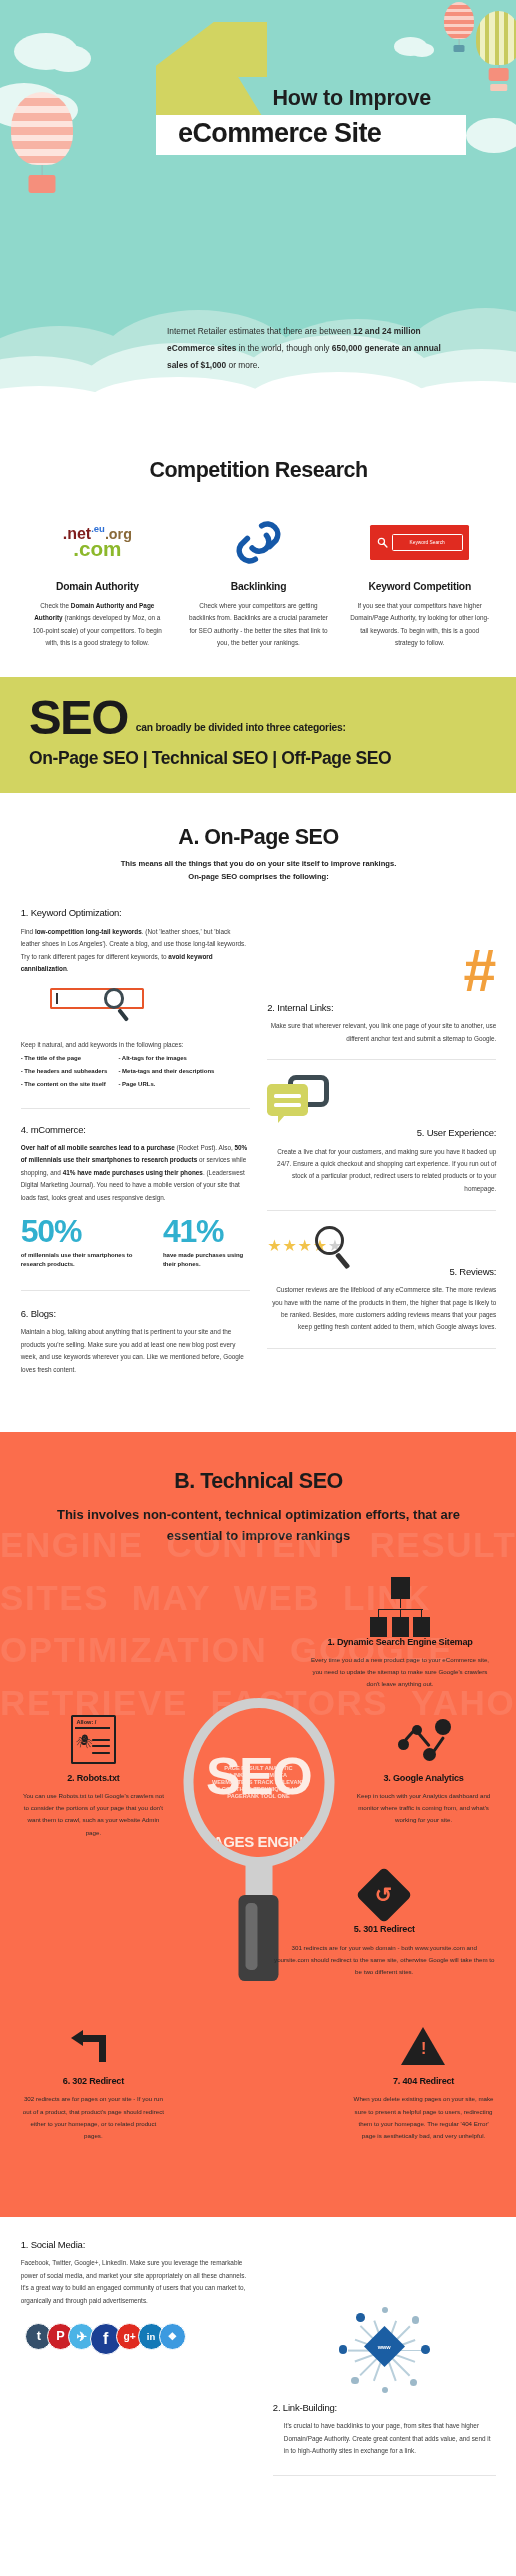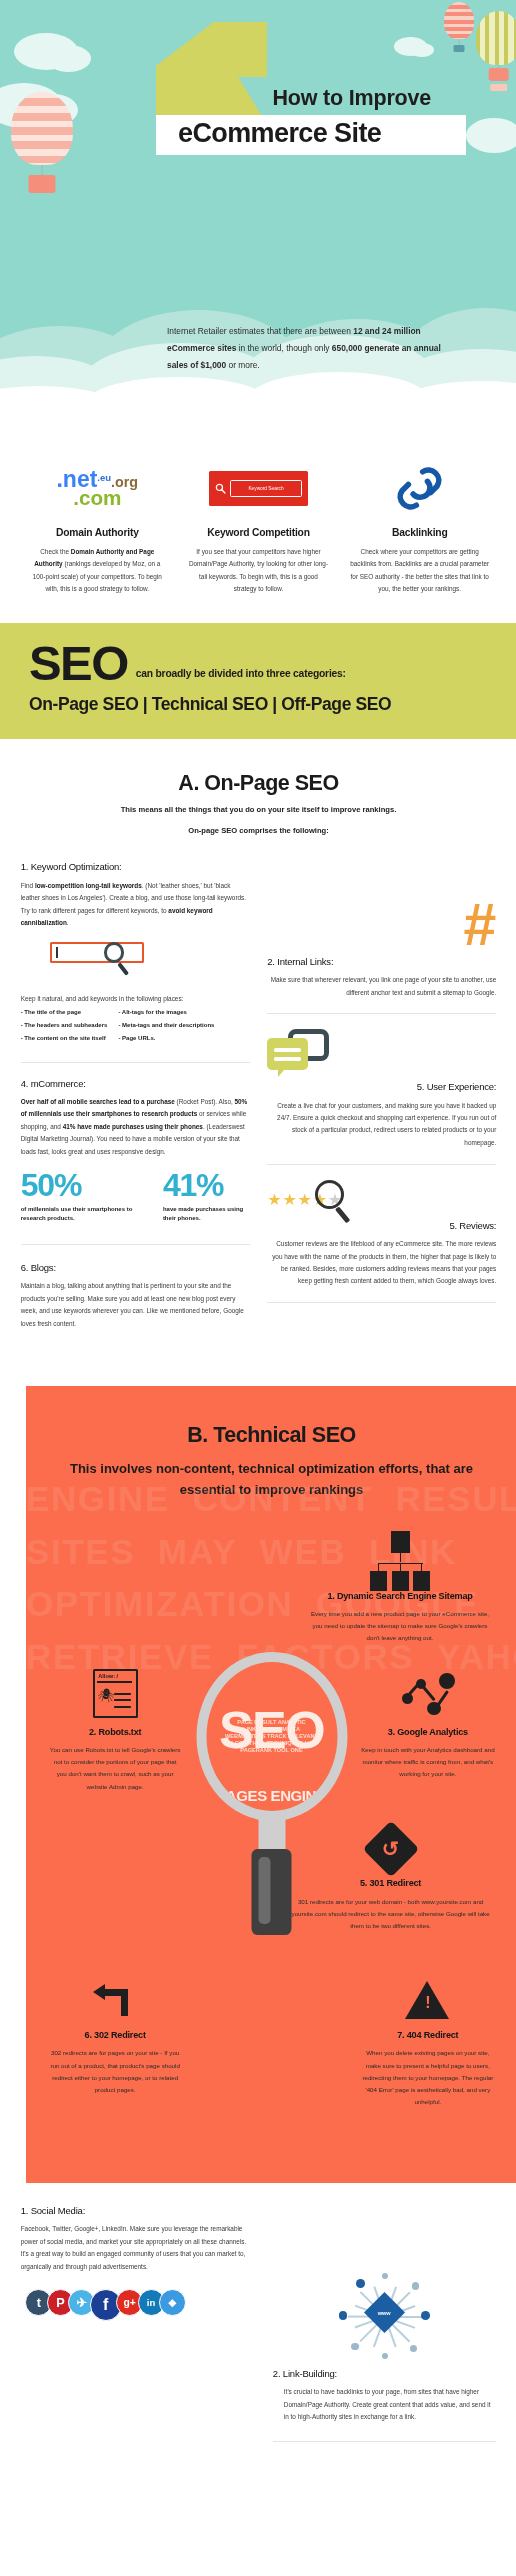--- a/index.html
+++ b/index.html
@@ -383,6 +383,7 @@
   </section>
 
   <section class="section-white">
+    <div class="h-section">Competition Research</div>
 
     <div class="cols3">
 

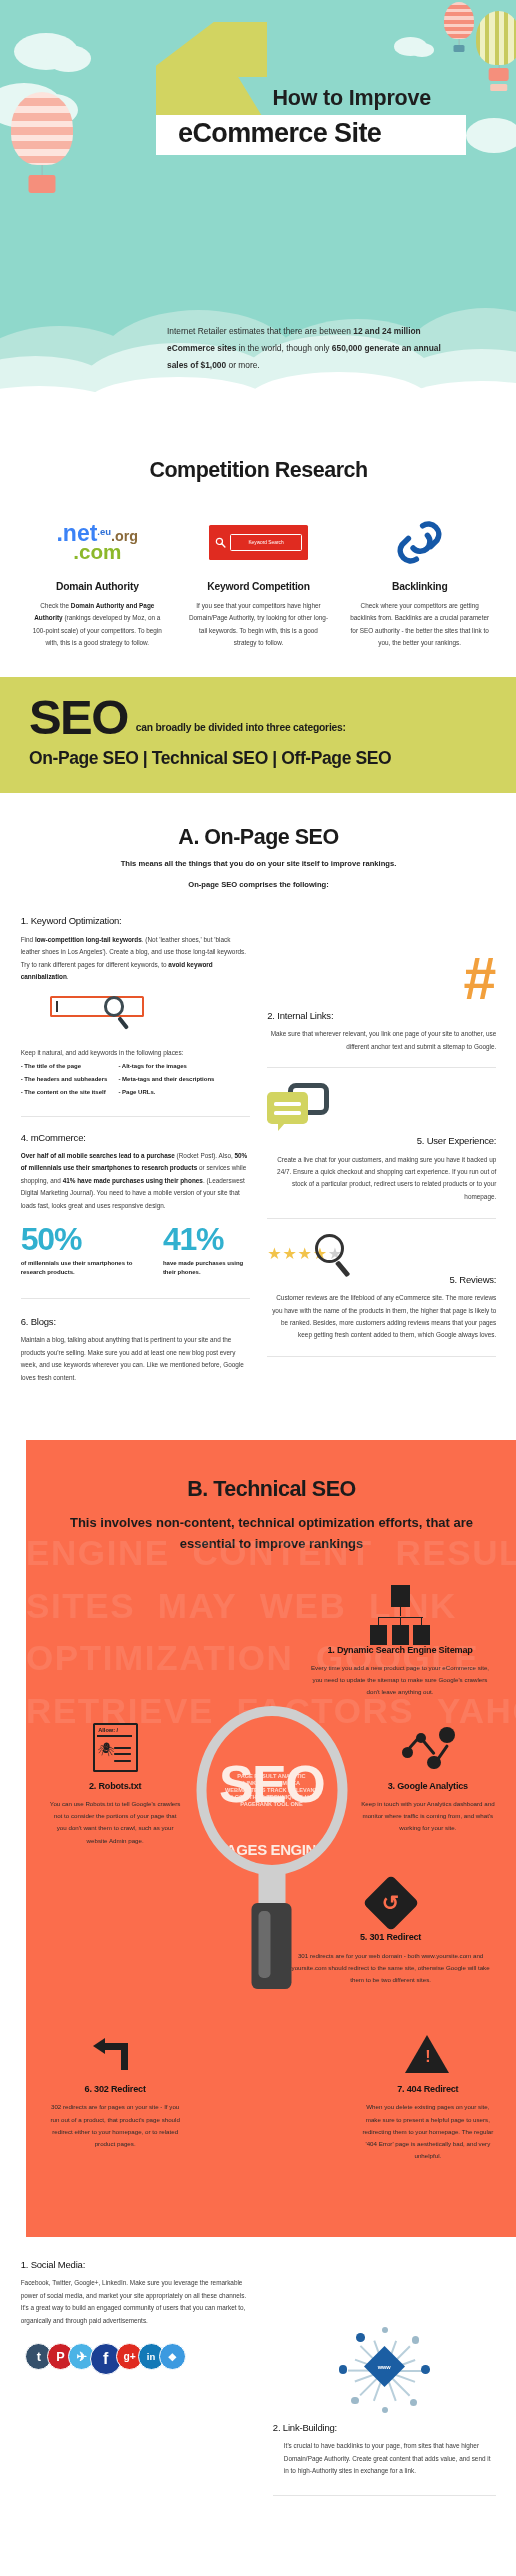--- a/index.html
+++ b/index.html
@@ -98,7 +98,7 @@
   .col3-body b { font-weight: bold; color: #1b1b1b; }
 
   .dom-auth { position: relative; font-weight: bold; line-height: 1; }
-  .dom-auth .net { color: #3b82f6; font-size: 23px; }
+  .dom-auth .net { color: #7f1d1d; font-size: 16px; }
   .dom-auth .eu  { color: #2d6fd6; font-size: 9.5px; position: relative; top: -6.4px; }
   .dom-auth .org { color: #8a6a3a; font-size: 14.3px; }
   .dom-auth .com { color: #8cb82b; font-size: 20.7px; display: block; margin-top: -3.2px; }

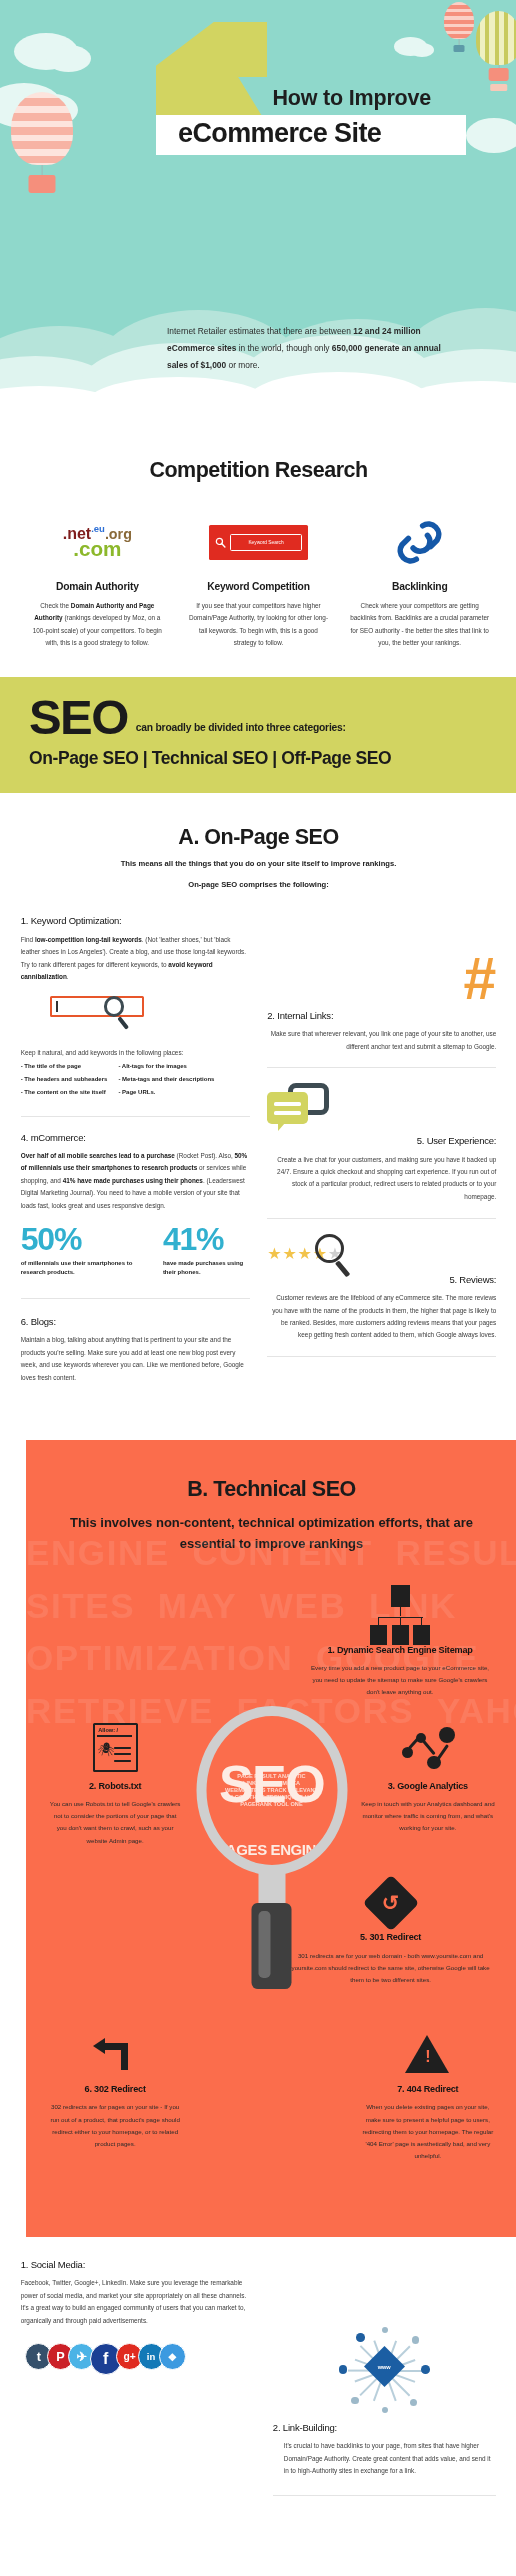--- a/index.html
+++ b/index.html
@@ -400,6 +400,18 @@
 
       <div class="col3">
         <div class="col3-icon">
+          <svg width="45" height="43" viewBox="0 0 56 54">
+            <path d="M32 6 a13 13 0 0 1 18 18 l-8 8" fill="none" stroke="#1558a8" stroke-width="7" stroke-linecap="round"></path>
+            <path d="M24 48 a13 13 0 0 1 -18 -18 l8 -8" fill="none" stroke="#1558a8" stroke-width="7" stroke-linecap="round"></path>
+            <path d="M20 34 a12 12 0 0 0 18 -16" fill="none" stroke="#1558a8" stroke-width="7" stroke-linecap="round"></path>
+          </svg>
+        </div>
+        <div class="col3-title">Backlinking</div>
+        <div class="col3-body">Check where your competitors are getting backlinks from. Backlinks are a crucial parameter for SEO authority - the better the sites that link to you, the better your rankings.</div>
+      </div>
+
+      <div class="col3">
+        <div class="col3-icon">
           <div class="kw-box">
             <svg width="11" height="11" viewBox="0 0 20 20">
               <circle cx="8" cy="8" r="5.6" fill="none" stroke="#fff" stroke-width="2.2"></circle>
@@ -410,18 +422,6 @@
         </div>
         <div class="col3-title">Keyword Competition</div>
         <div class="col3-body">If you see that your competitors have higher Domain/Page Authority, try looking for other long-tail keywords. To begin with, this is a good strategy to follow.</div>
-      </div>
-
-      <div class="col3">
-        <div class="col3-icon">
-          <svg width="45" height="43" viewBox="0 0 56 54">
-            <path d="M32 6 a13 13 0 0 1 18 18 l-8 8" fill="none" stroke="#1558a8" stroke-width="7" stroke-linecap="round"></path>
-            <path d="M24 48 a13 13 0 0 1 -18 -18 l8 -8" fill="none" stroke="#1558a8" stroke-width="7" stroke-linecap="round"></path>
-            <path d="M20 34 a12 12 0 0 0 18 -16" fill="none" stroke="#1558a8" stroke-width="7" stroke-linecap="round"></path>
-          </svg>
-        </div>
-        <div class="col3-title">Backlinking</div>
-        <div class="col3-body">Check where your competitors are getting backlinks from. Backlinks are a crucial parameter for SEO authority - the better the sites that link to you, the better your rankings.</div>
       </div>
 
     </div>

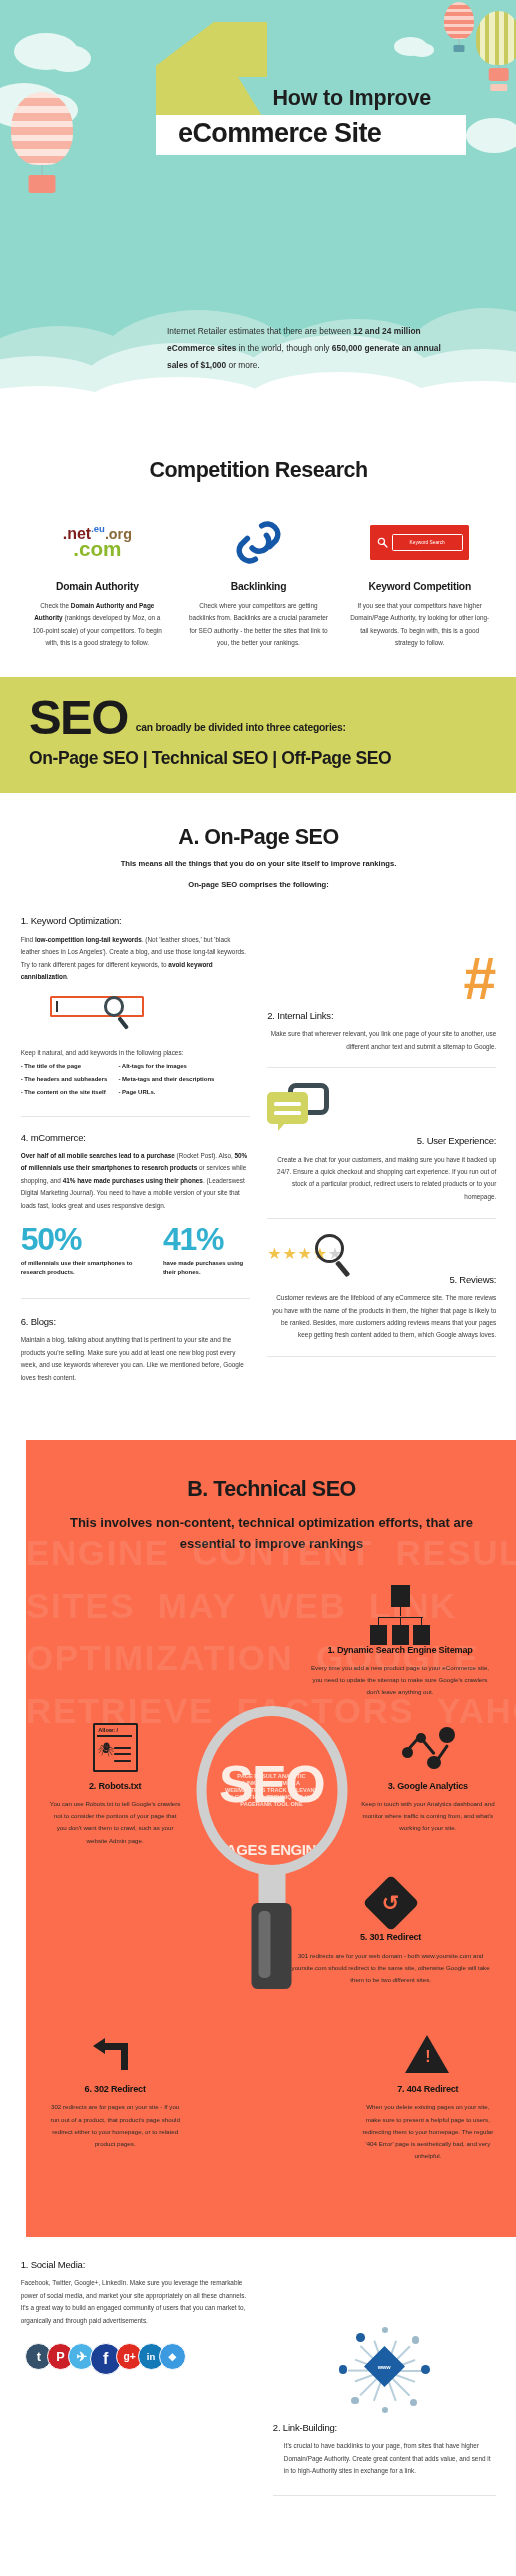--- a/index.html
+++ b/index.html
@@ -439,7 +439,7 @@
     <div class="sec-head">
       <h2>A. On-Page SEO</h2>
       <p>This means all the things that you do on your site itself to improve rankings.</p>
-      <p style="margin-top:8px">On-page SEO comprises the following:</p>
+      <p style="margin-top:0">On-page SEO comprises the following:</p>
     </div>
 
     <div class="two-col">

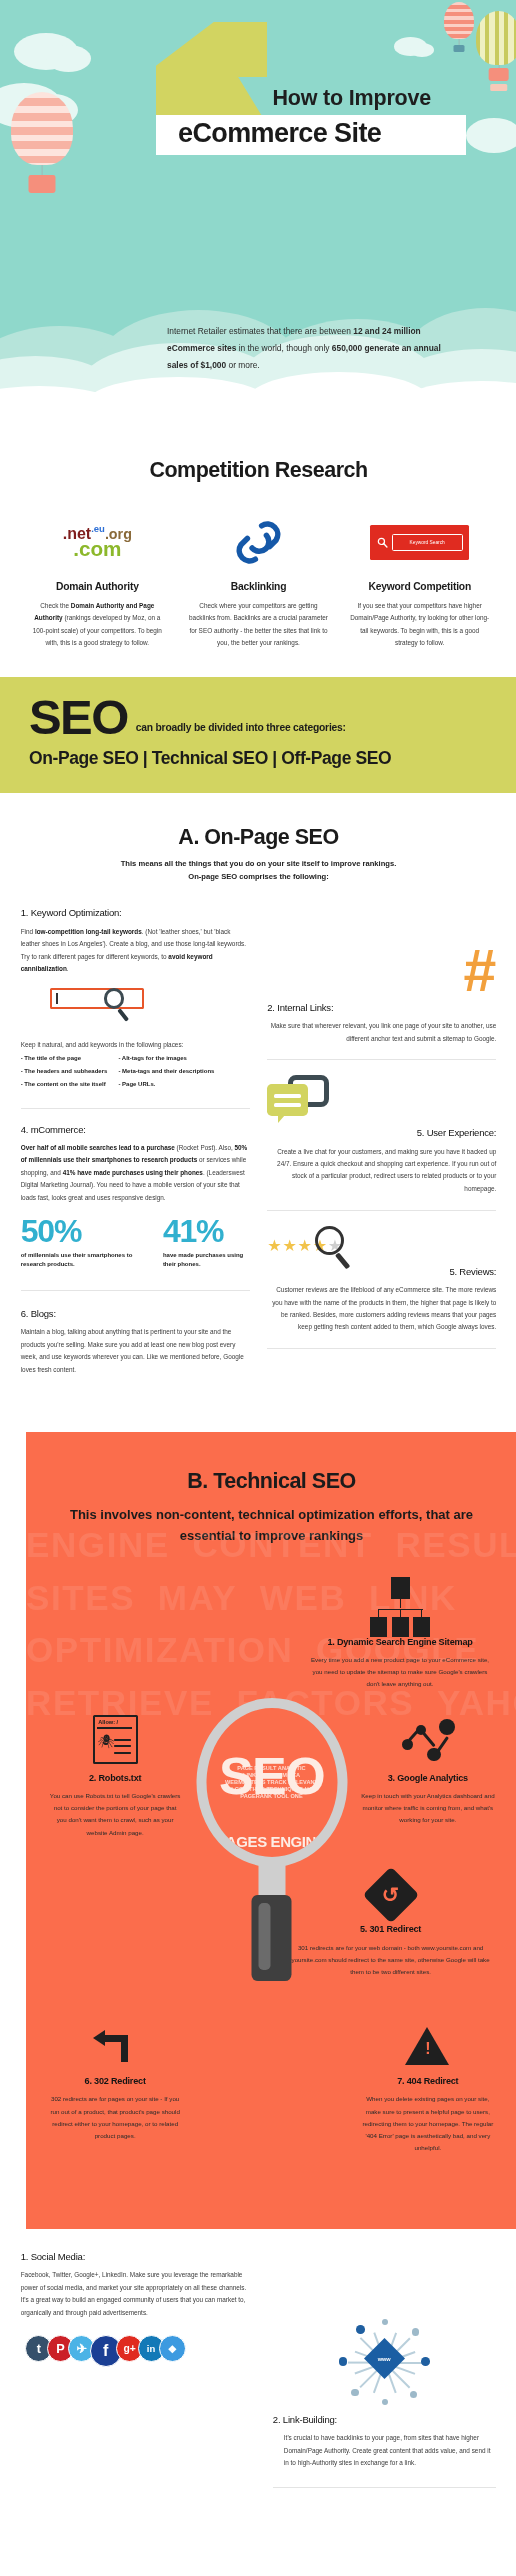--- a/index.html
+++ b/index.html
@@ -194,7 +194,7 @@
   }
 
   
-  .sec-orange { background: #fb6d4c; position: relative; overflow: hidden; margin-left: 26px; }
+  .sec-orange { background: #fb6d4c; position: relative; overflow: hidden; }
   .sec-orange .sec-head h2 { color: #1b1b1b; }
   .sec-orange .sec-head p { color: #1b1b1b; }
   .watermark {

